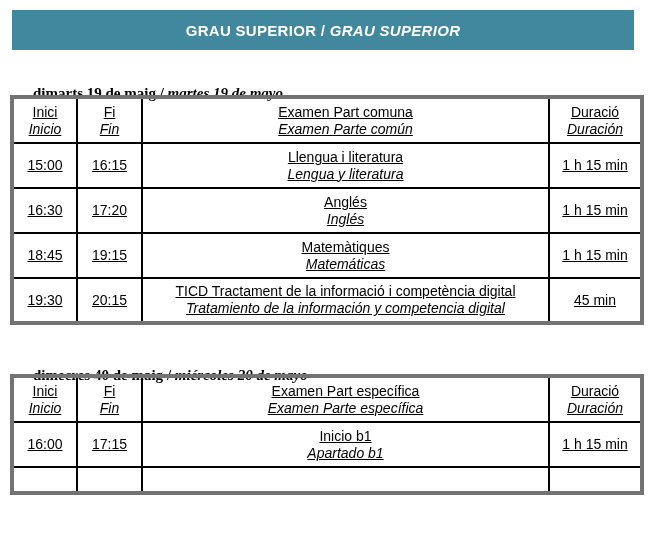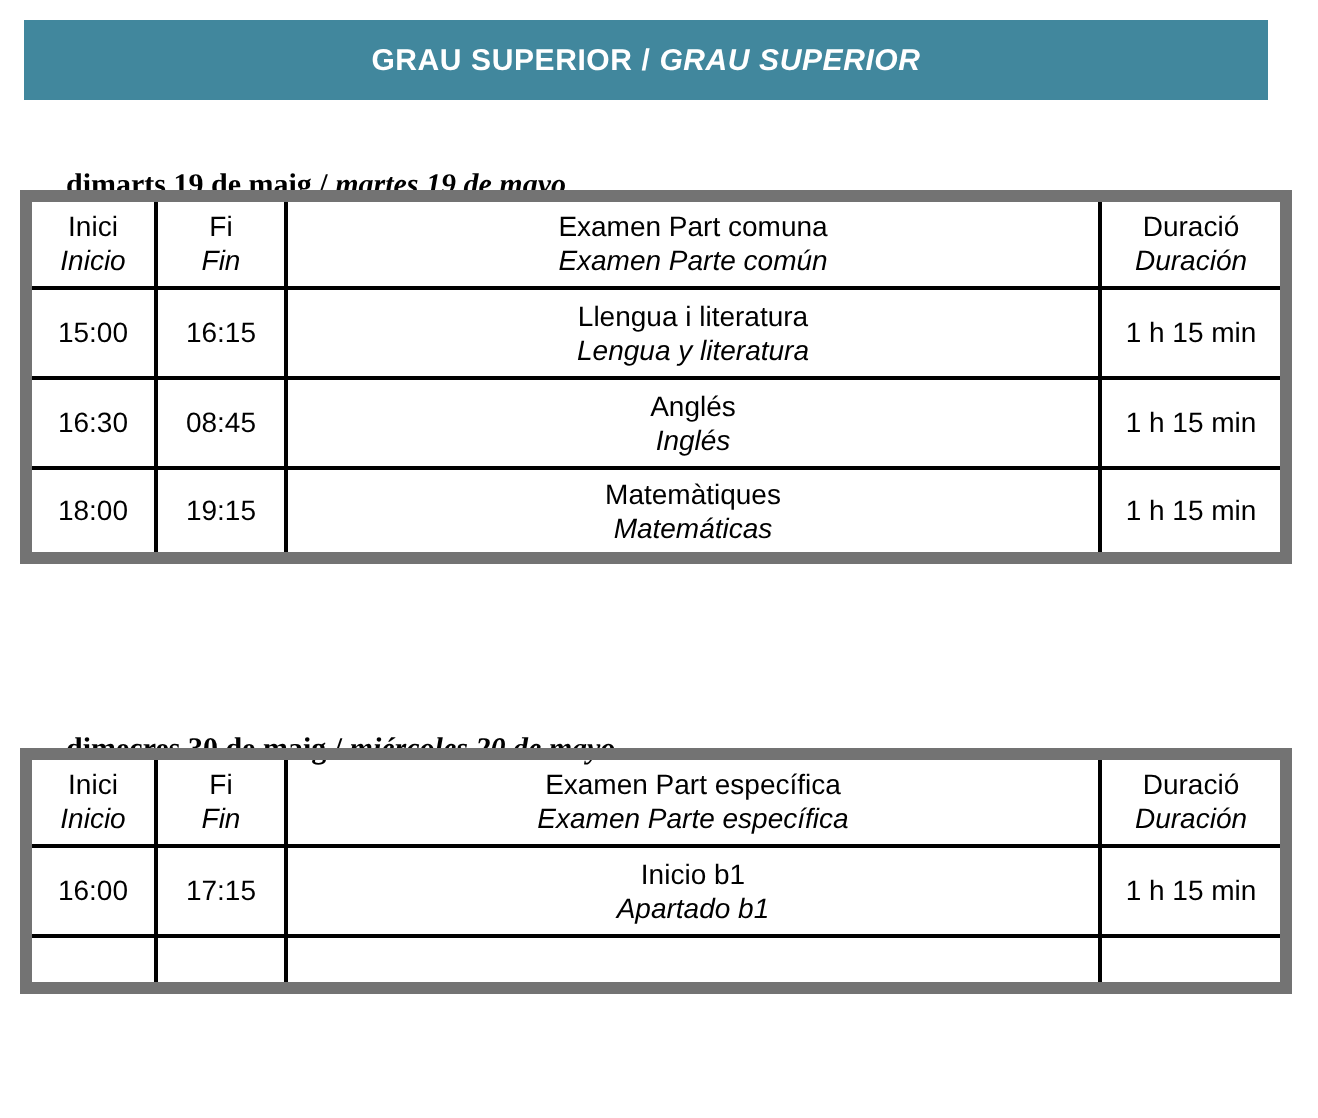--- a/index.html
+++ b/index.html
@@ -35,7 +35,8 @@
     width: 630px;
     border-collapse: collapse;
     table-layout: fixed;
-    border: 6px solid #737373;
+    border: 4px solid #737373;
+    text-decoration: underline;
   }
   .table-1 { top: 95px; }
   .table-2 { top: 374px; }

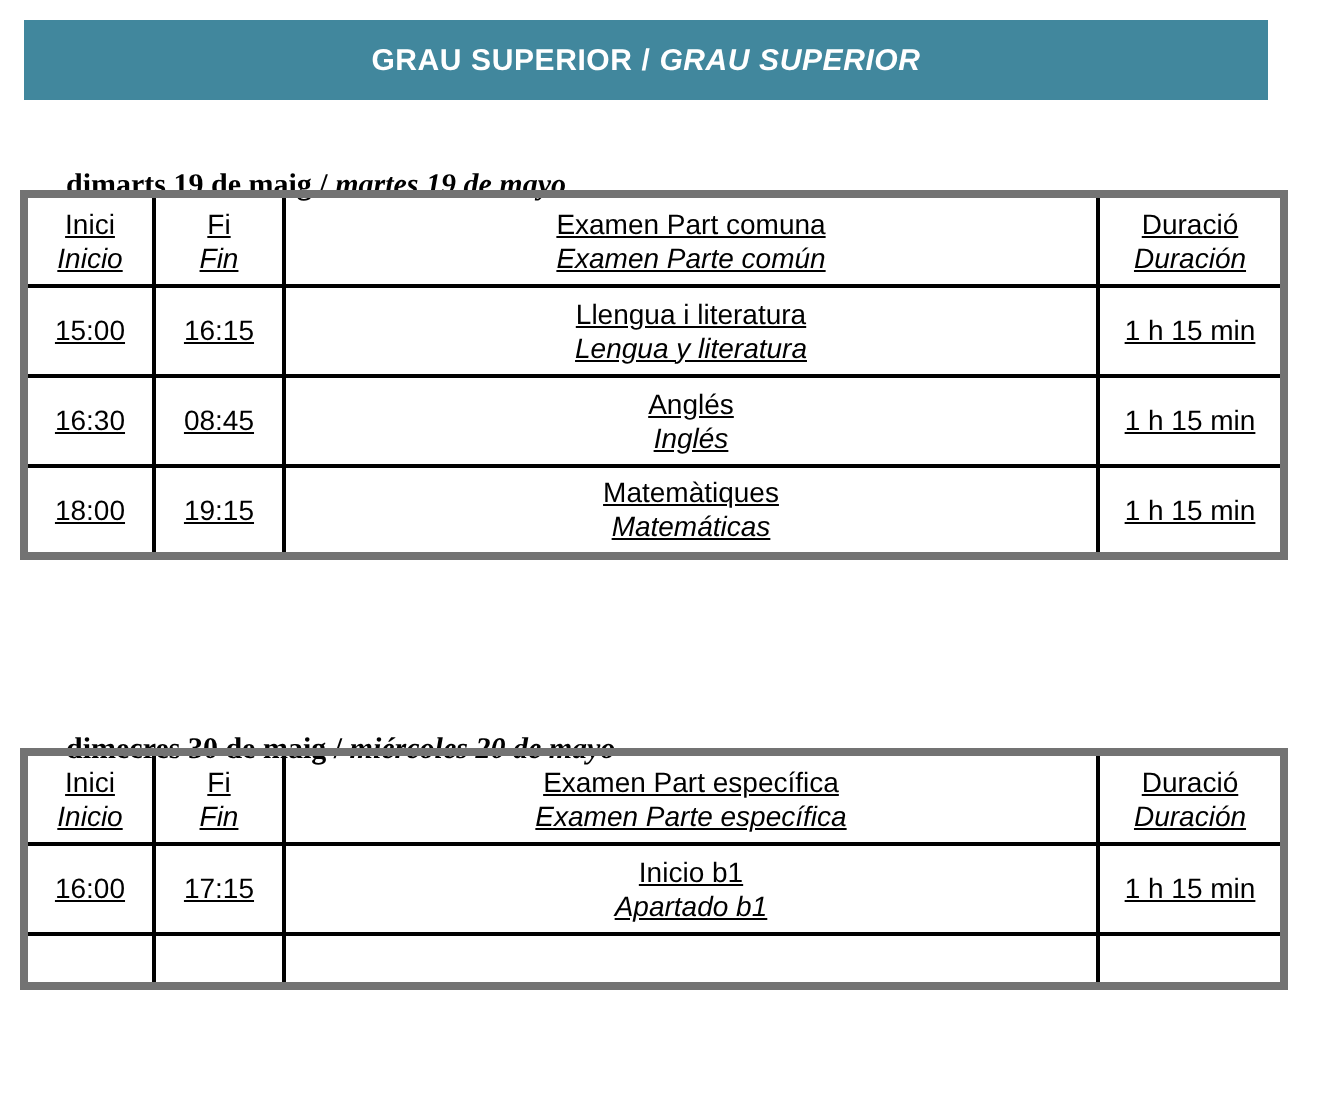--- a/index.html
+++ b/index.html
@@ -107,7 +107,7 @@
     </tr>
     <tr class="d-row">
       <td class="c-center">16:30</td>
-      <td class="c-center">08:45</td>
+      <td class="c-center">17:20</td>
       <td class="c-exam">
         <div>Anglés</div>
         <div class="it">Inglés</div>

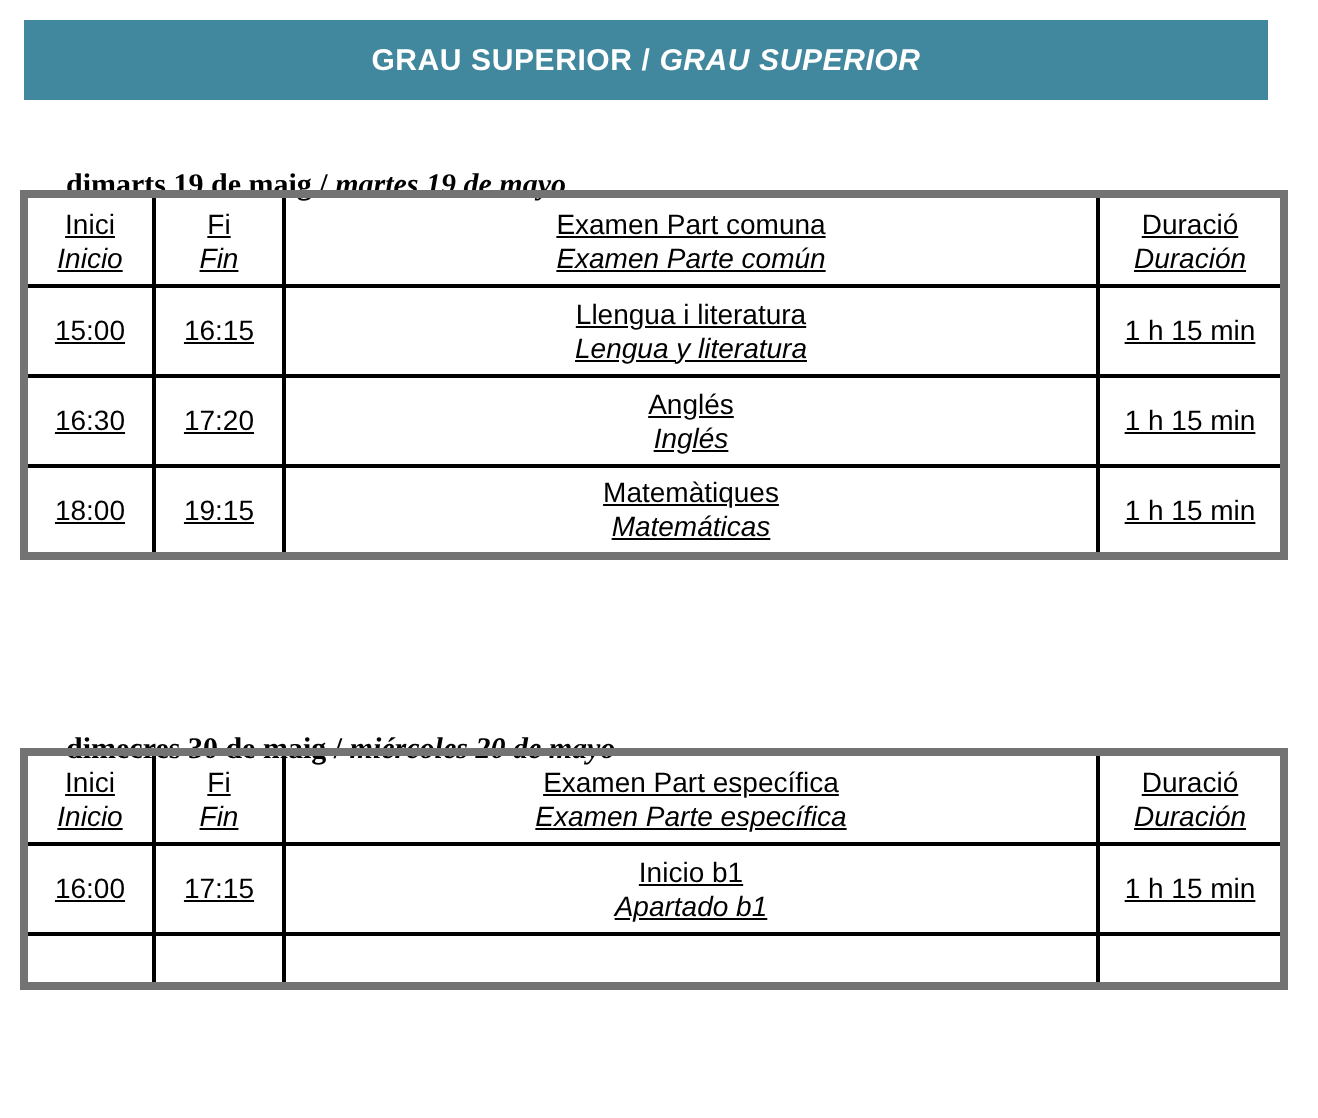--- a/index.html
+++ b/index.html
@@ -115,7 +115,7 @@
       <td class="c-center">1 h 15 min</td>
     </tr>
     <tr class="d-row">
-      <td class="c-center">18:00</td>
+      <td class="c-center">18:45</td>
       <td class="c-center">19:15</td>
       <td class="c-exam">
         <div>Matemàtiques</div>

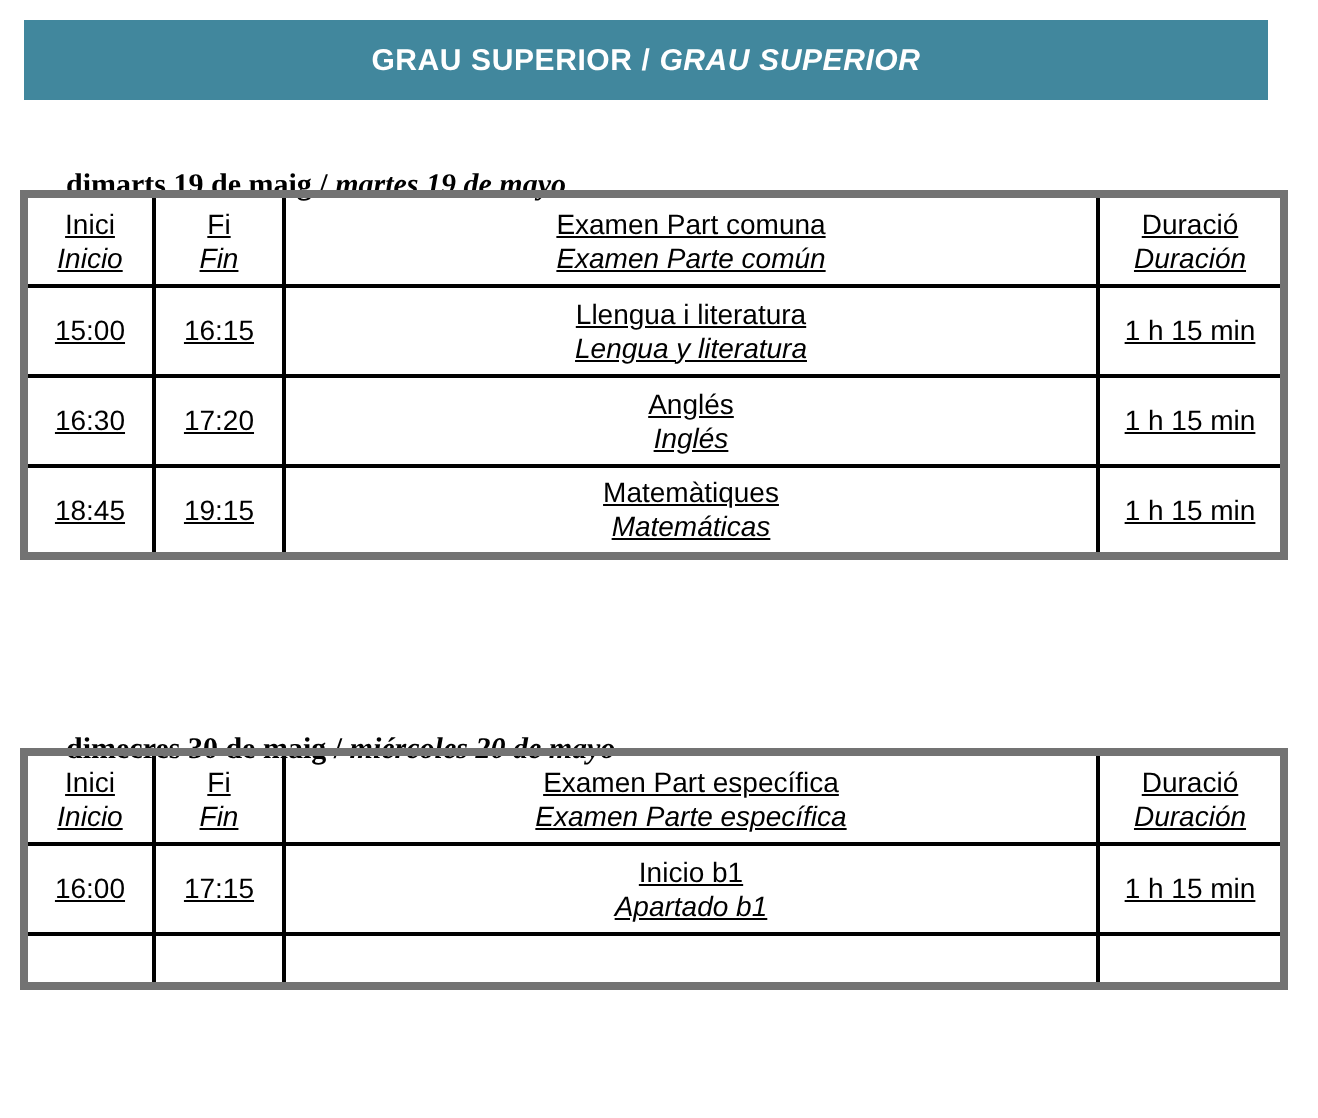--- a/index.html
+++ b/index.html
@@ -123,6 +123,15 @@
       </td>
       <td class="c-center">1 h 15 min</td>
     </tr>
+    <tr class="d-row">
+      <td class="c-center">19:30</td>
+      <td class="c-center">20:15</td>
+      <td class="c-exam">
+        <div>TICD Tractament de la informació i competència digital</div>
+        <div class="it">Tratamiento de la información y competencia digital</div>
+      </td>
+      <td class="c-center">45 min</td>
+    </tr>
   </tbody>
     </table>
 

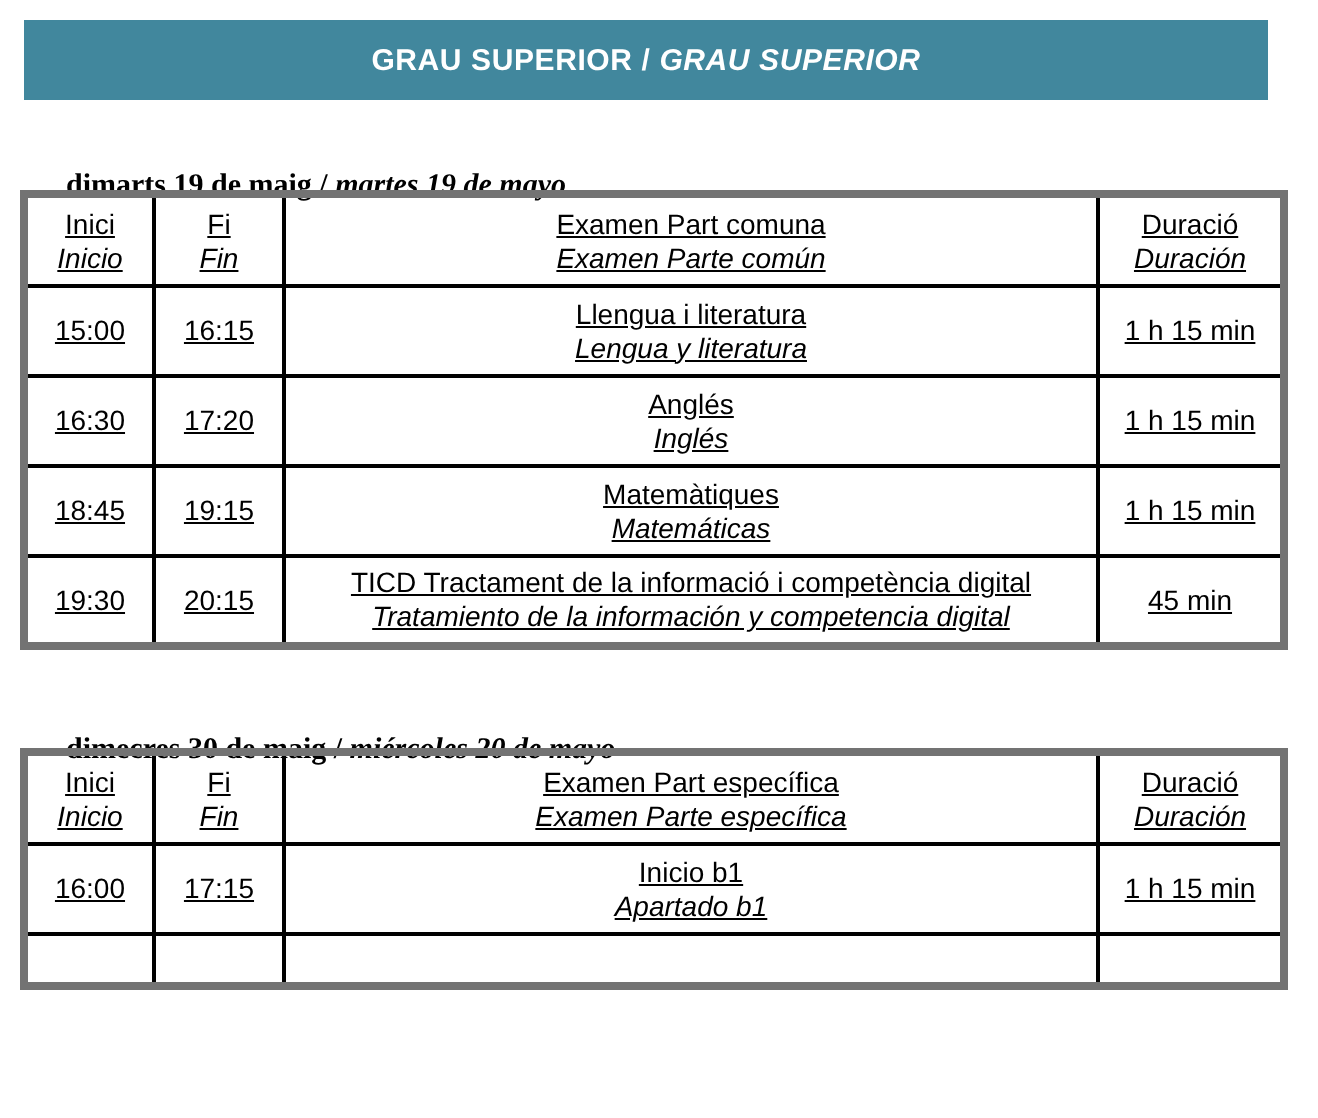--- a/index.html
+++ b/index.html
@@ -136,7 +136,7 @@
     </table>
 
   <div class="day-heading day-2">
-    <span>dimecres 30 de maig</span><span> / </span><span class="it">miércoles 20 de mayo</span>
+    <span>dimecres 40 de maig</span><span> / </span><span class="it">miércoles 20 de mayo</span>
   </div>
 
   <table class="sched table-2">

